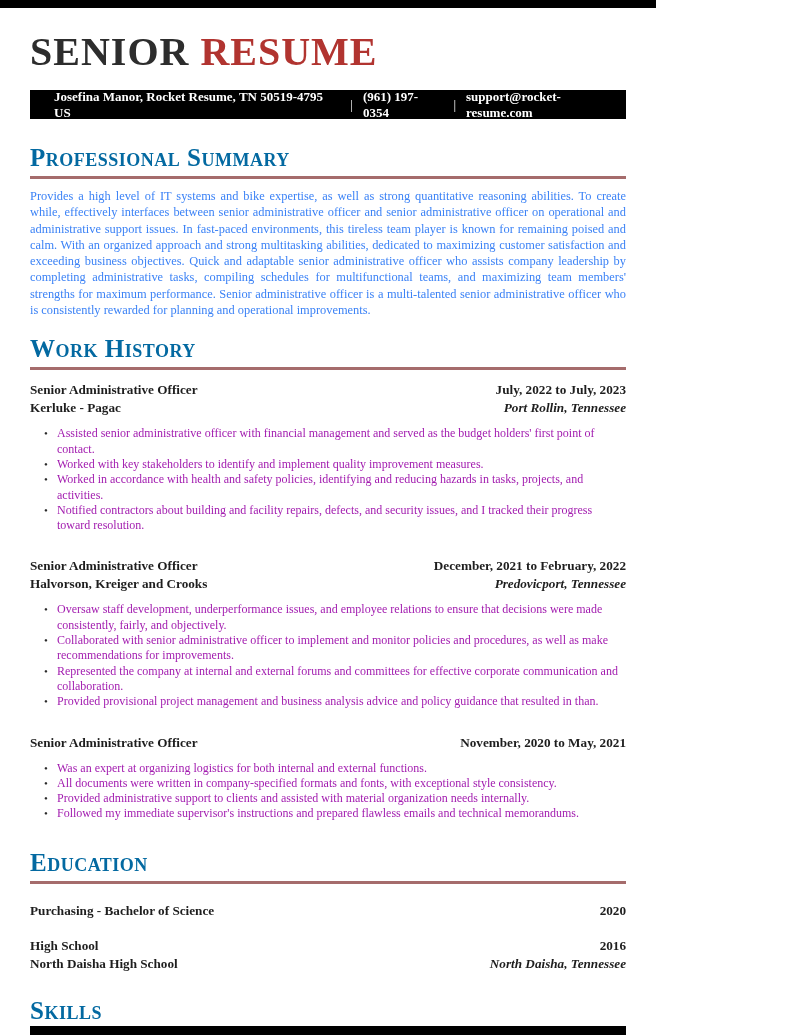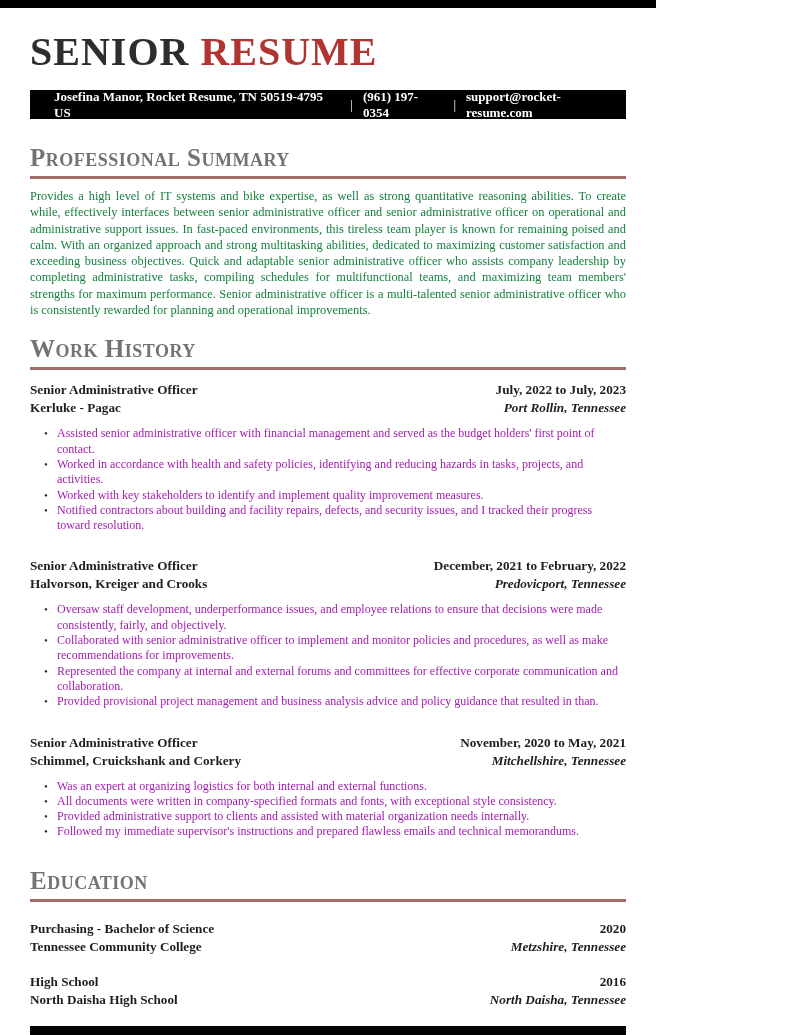--- a/index.html
+++ b/index.html
@@ -50,7 +50,7 @@
     font-weight: bold;
     font-variant: small-caps;
     letter-spacing: 0.5px;
-    color: #737373;
+    color: #0369a1;
   }
   .rule {
     height: 3px;

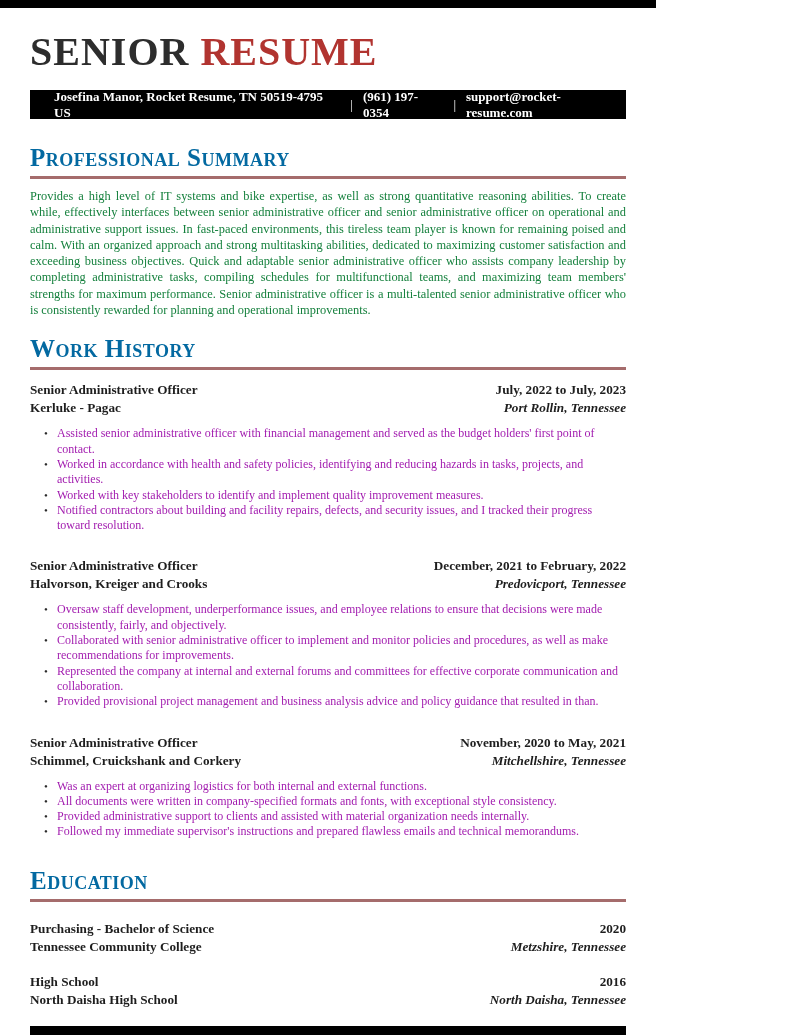--- a/index.html
+++ b/index.html
@@ -62,7 +62,7 @@
     font-size: 12.4px;
     line-height: 16.3px;
     text-align: justify;
-    color: #15803d;
+    color: #3b82f6;
   }
   .job { margin-top: 11px; }
   .job + .job { margin-top: 24px; }

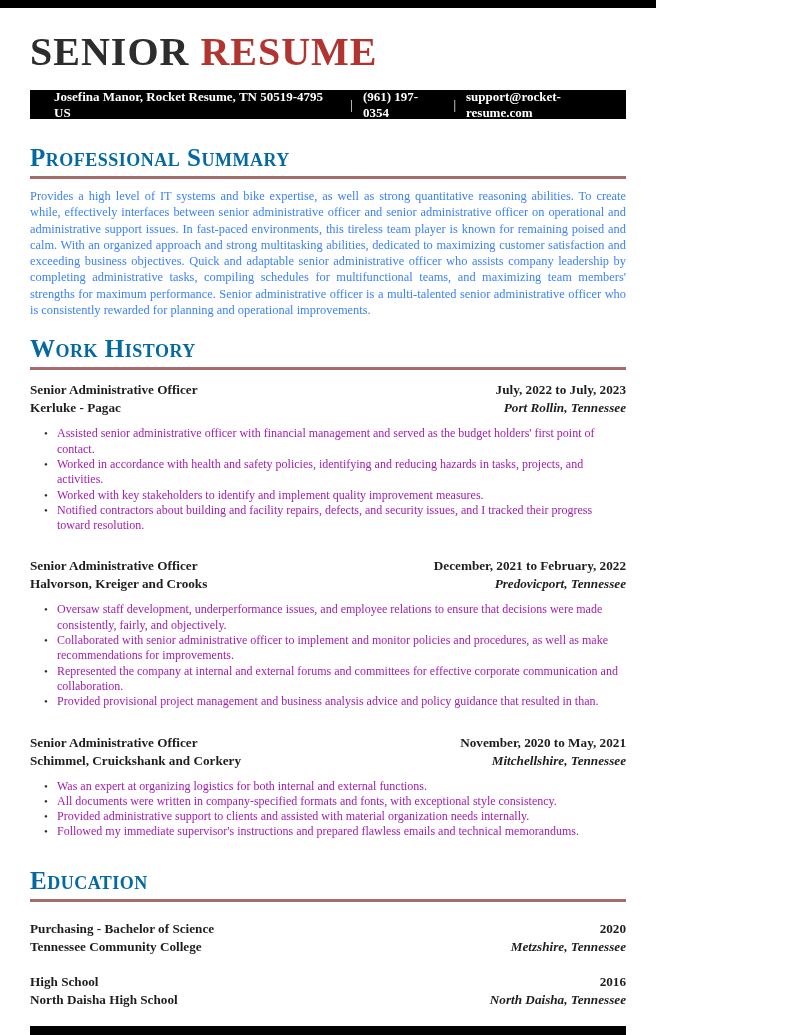--- a/index.html
+++ b/index.html
@@ -152,8 +152,8 @@
         </div>
         <ul class="bullets">
           <li>Assisted senior administrative officer with financial management and served as the budget holders' first point of contact.</li>
+          <li>Worked with key stakeholders to identify and implement quality improvement measures.</li>
           <li>Worked in accordance with health and safety policies, identifying and reducing hazards in tasks, projects, and activities.</li>
-          <li>Worked with key stakeholders to identify and implement quality improvement measures.</li>
           <li>Notified contractors about building and facility repairs, defects, and security issues, and I tracked their progress toward resolution.</li>
         </ul>
       </div>

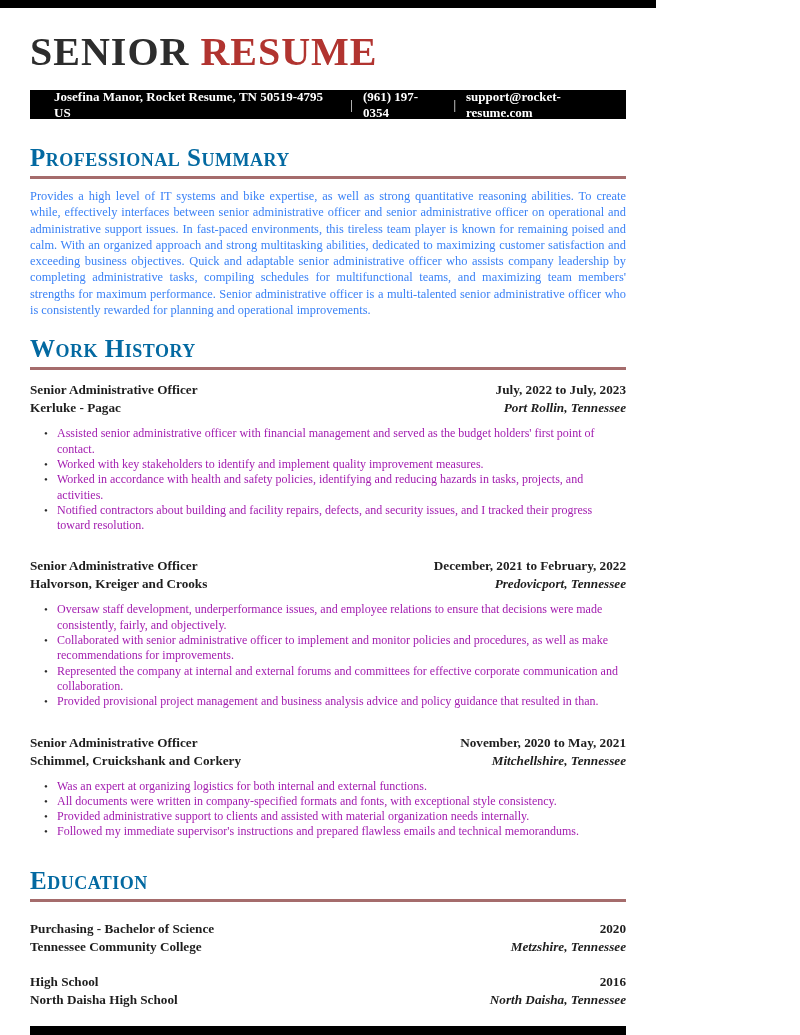--- a/index.html
+++ b/index.html
@@ -180,10 +180,6 @@
           <span class="left">Senior Administrative Officer</span>
           <span class="right">November, 2020 to May, 2021</span>
         </div>
-        <div class="row">
-          <span class="left">Schimmel, Cruickshank and Corkery</span>
-          <span class="right italic">Mitchellshire, Tennessee</span>
-        </div>
         <ul class="bullets">
           <li>Was an expert at organizing logistics for both internal and external functions.</li>
           <li>All documents were written in company-specified formats and fonts, with exceptional style consistency.</li>

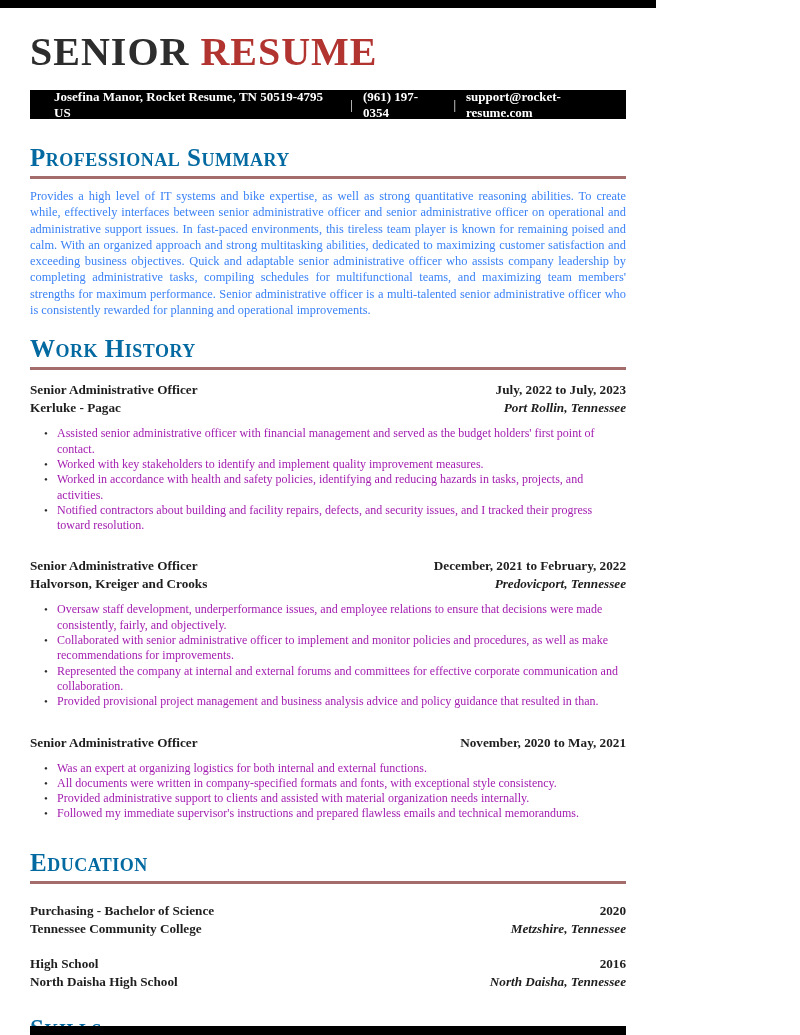--- a/index.html
+++ b/index.html
@@ -198,10 +198,6 @@
           <span class="left">Purchasing - Bachelor of Science</span>
           <span class="right">2020</span>
         </div>
-        <div class="row">
-          <span class="left">Tennessee Community College</span>
-          <span class="right italic">Metzshire, Tennessee</span>
-        </div>
       </div>
 
       <div class="edu-entry">

